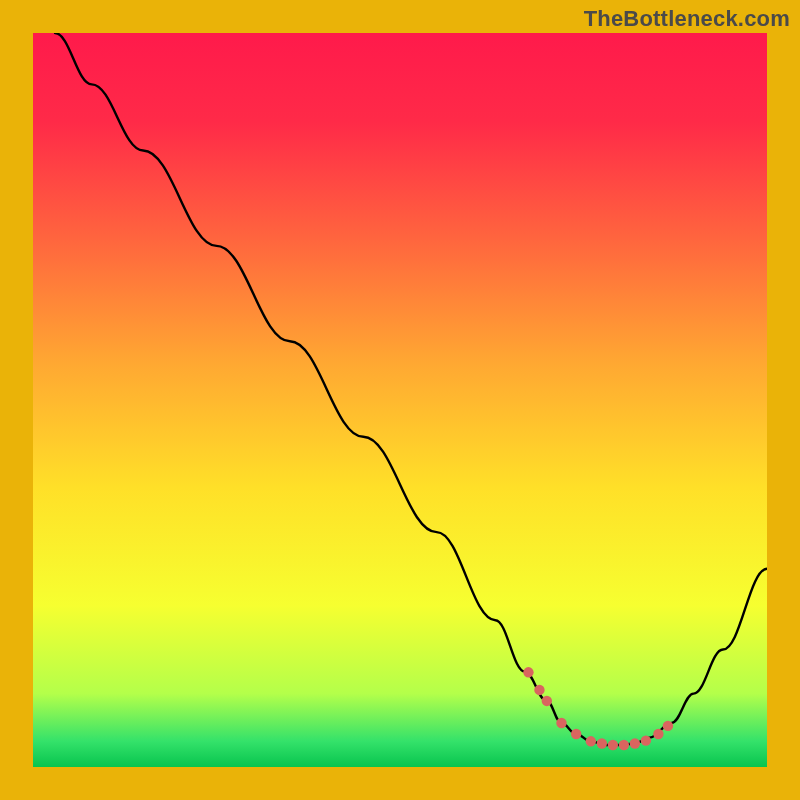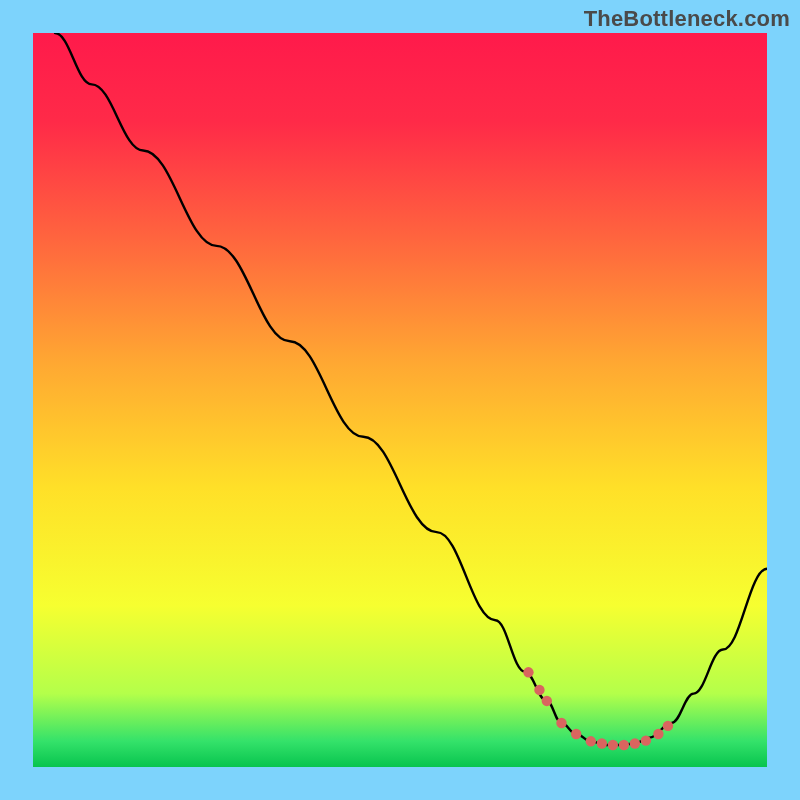--- a/index.html
+++ b/index.html
@@ -15,7 +15,7 @@
     position: relative;
     width: 800px;
     height: 800px;
-    background: #7dd3fc;
+    background: #eab308;
   }
   .watermark {
     position: absolute;

